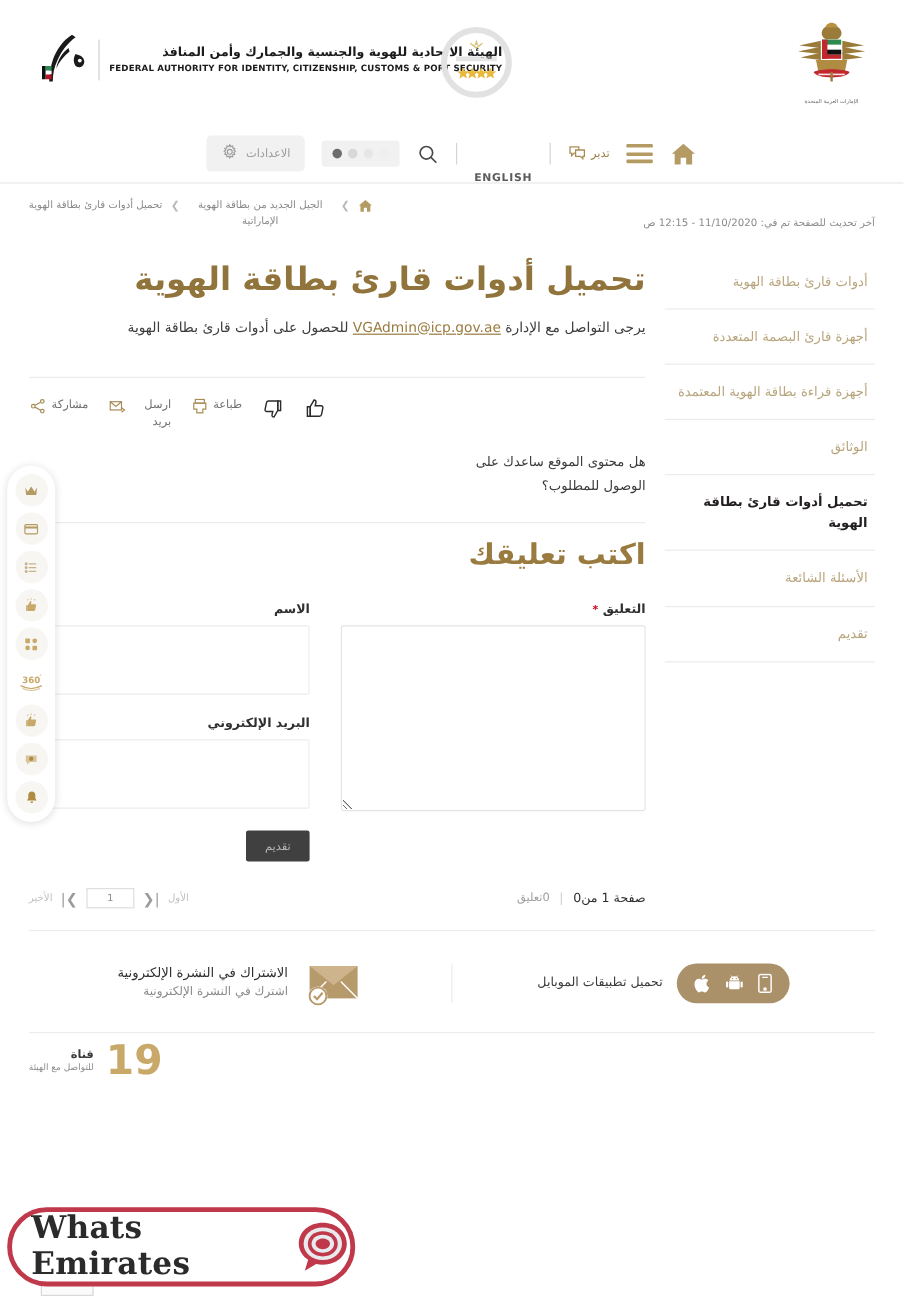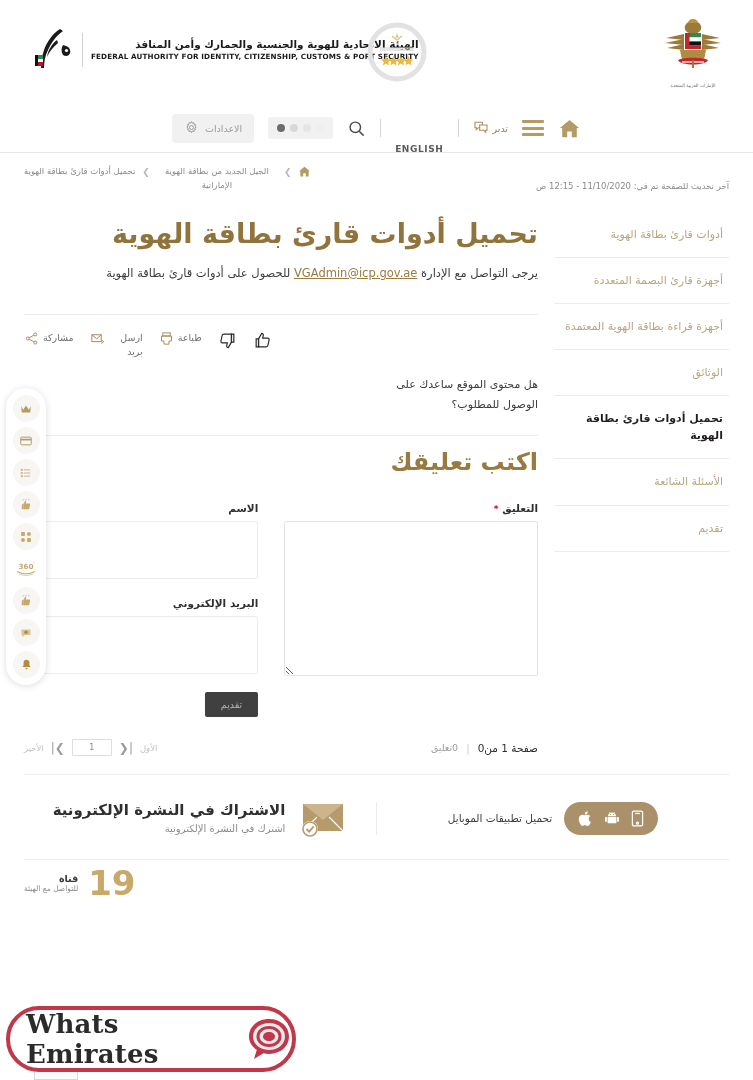--- a/index.html
+++ b/index.html
@@ -207,7 +207,7 @@
   .apps-pill svg { display:block; }
   .apps-label { font-size:10.5px; color:#3c3c3c; }
   .news-text { text-align:right; }
-  .news-title { font-size:15px; color:#2f2f2f; font-weight:700; line-height:1.5; }
+  .news-title { font-size:11px; color:#2f2f2f; font-weight:400; line-height:1.5; }
   .news-sub { font-size:10px; color:#8b8b8b; line-height:1.6; }
   .envelope { width:50px; height:42px; position:relative; }
 

